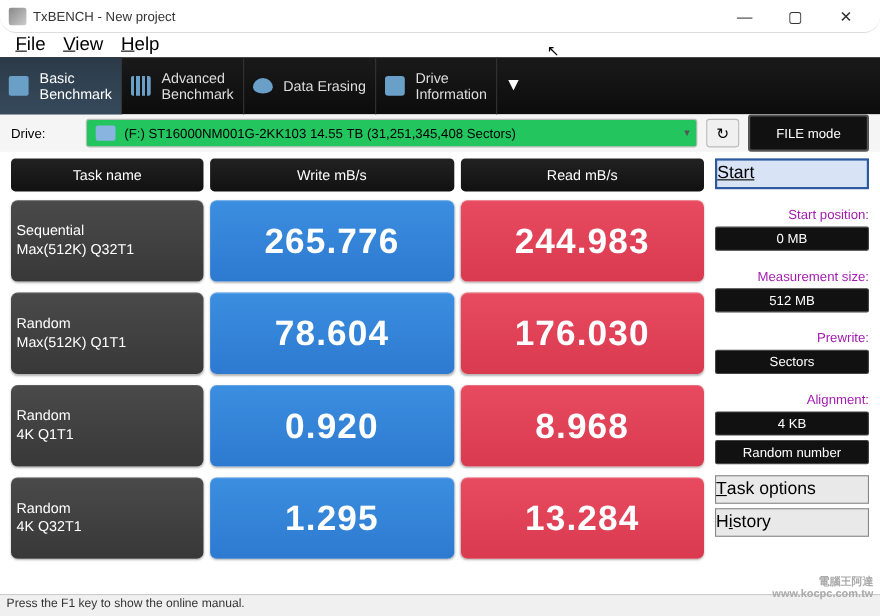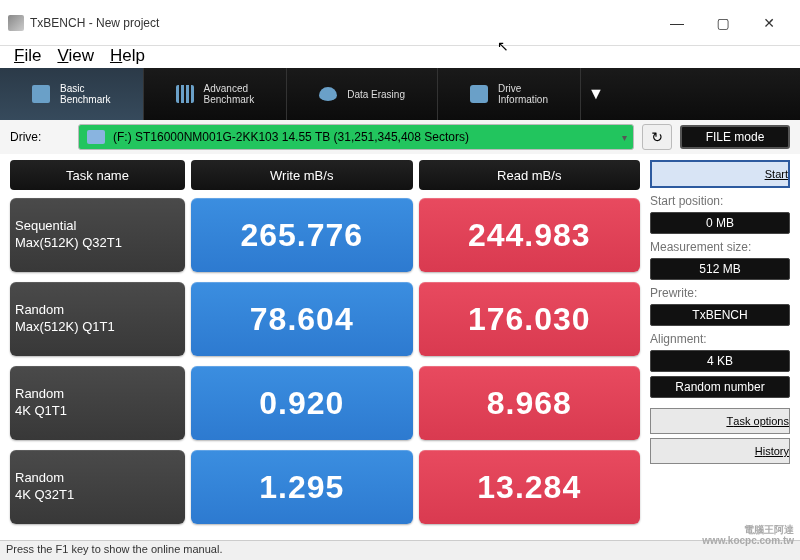--- a/index.html
+++ b/index.html
@@ -6,7 +6,7 @@
 body { background: #fff; width: 800px; height: 560px; overflow: hidden; position: relative; }
 
 
-.titlebar { height: 46px; display: flex; align-items: center; padding: 0 8px; background: #fff; border-bottom: 1px solid #ddd; }
+.titlebar { height: 30px; display: flex; align-items: center; padding: 0 8px; background: #fff; border-bottom: 1px solid #ddd; border-radius: 15px; }
 .titlebar .app-icon { width: 16px; height: 16px; background: linear-gradient(135deg,#888,#ccc); margin-right: 6px; border-radius: 2px; }
 .titlebar .title { font-size: 12px; color: #333; flex: 1; }
 .titlebar .win-btns { display: flex; }

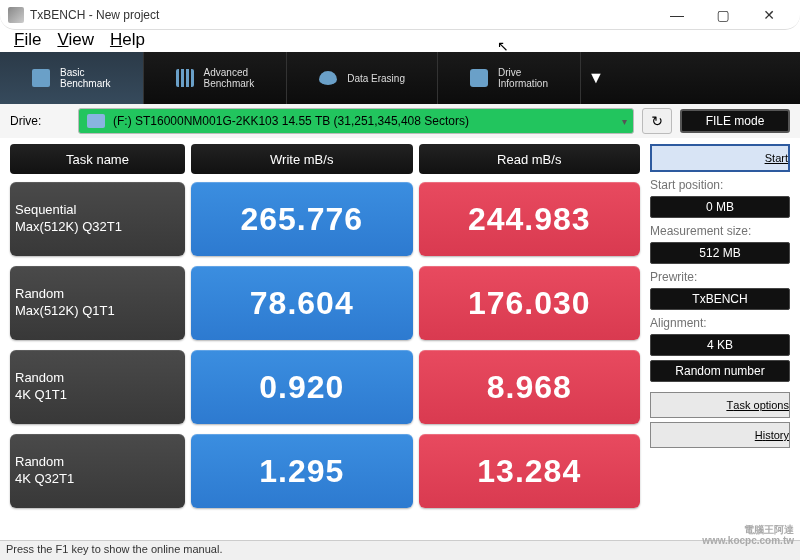--- a/index.html
+++ b/index.html
@@ -19,7 +19,7 @@
 
 
 .tabstrip { height: 52px; background: linear-gradient(#1a1a1a,#0c0c0c); display: flex; align-items: stretch; }
-.tab { display: flex; align-items: center; padding: 0 32px; color: #ddd; font-size: 10px; cursor: pointer; border-right: 1px solid #333; position: relative; }
+.tab { display: flex; align-items: center; padding: 0 8px; color: #ddd; font-size: 13px; cursor: pointer; border-right: 1px solid #333; position: relative; }
 .tab.active { background: linear-gradient(#2b3a48,#364a5c); color: #fff; }
 .tab .tab-icon { width: 18px; height: 18px; margin-right: 10px; background: #6aa0c8; border-radius: 2px; }
 .tab .tab-icon.adv { background: repeating-linear-gradient(90deg,#6aa0c8 0 3px,transparent 3px 5px); }

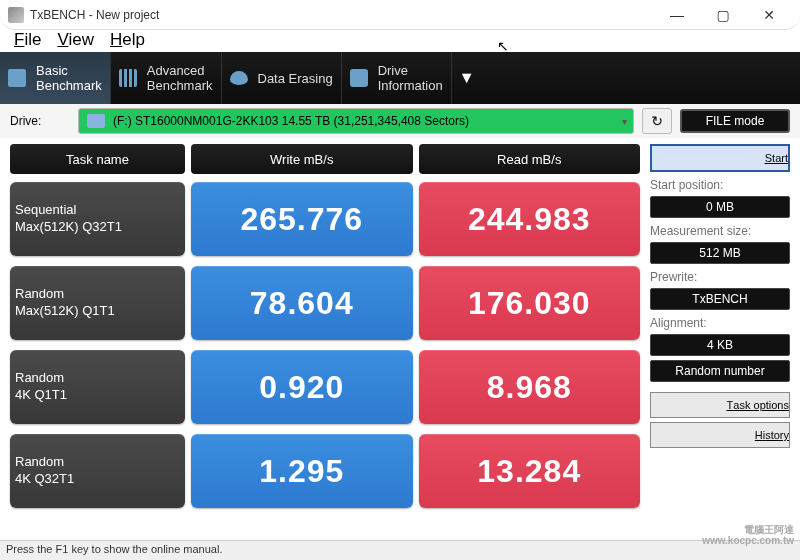--- a/index.html
+++ b/index.html
@@ -34,7 +34,7 @@
 .drive-select .camera-icon { width: 18px; height: 14px; background: #89b4e0; margin-right: 8px; border-radius: 2px; position: relative; }
 .drive-select .chev { position: absolute; right: 6px; color: #555; font-size: 10px; }
 .refresh-btn { width: 30px; height: 26px; border: 1px solid #bbb; background: #f0f0f0; display: flex; align-items: center; justify-content: center; border-radius: 3px; cursor: pointer; font-size: 14px; }
-.file-mode-btn { width: 110px; height: 24px; background: #111; color: #fff; font-size: 12px; display: flex; align-items: center; justify-content: center; border-radius: 3px; border: 2px solid #555; cursor: pointer; }
+.file-mode-btn { width: 110px; height: 34px; background: #111; color: #fff; font-size: 12px; display: flex; align-items: center; justify-content: center; border-radius: 3px; border: 2px solid #555; cursor: pointer; }
 
 
 .content { display: flex; padding: 6px 10px 0 10px; gap: 10px; }

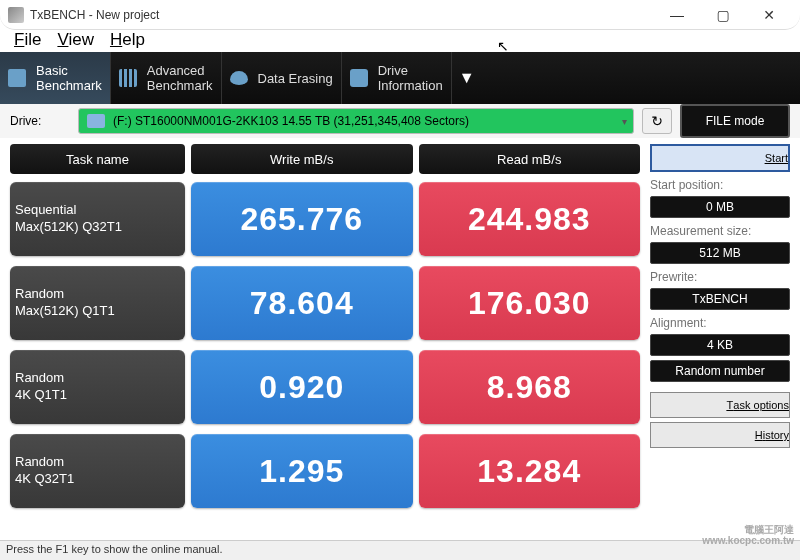--- a/index.html
+++ b/index.html
@@ -53,7 +53,7 @@
 
 
 .side { width: 140px; display: flex; flex-direction: column; gap: 4px; font-size: 12px; }
-.side-btn { height: 26px; border: 1px solid #888; background: #e9e9e9; display: flex; align-items: center; justify-content: flex-end; cursor: pointer; font-size: 11px; text-decoration: underline; }
+.side-btn { height: 26px; border: 1px solid #888; background: #e9e9e9; display: flex; align-items: center; justify-content: flex-start; cursor: pointer; font-size: 16px; }
 .side-btn.start { border: 2px solid #2d5a9f; background: #d8e4f5; height: 28px; }
 .side-label { font-size: 12px; color: #737373; margin-top: 2px; }
 .side-value { background: #111; color: #fff; height: 22px; display: flex; align-items: center; justify-content: center; border-radius: 2px; border: 1px solid #444; font-size: 12px; }

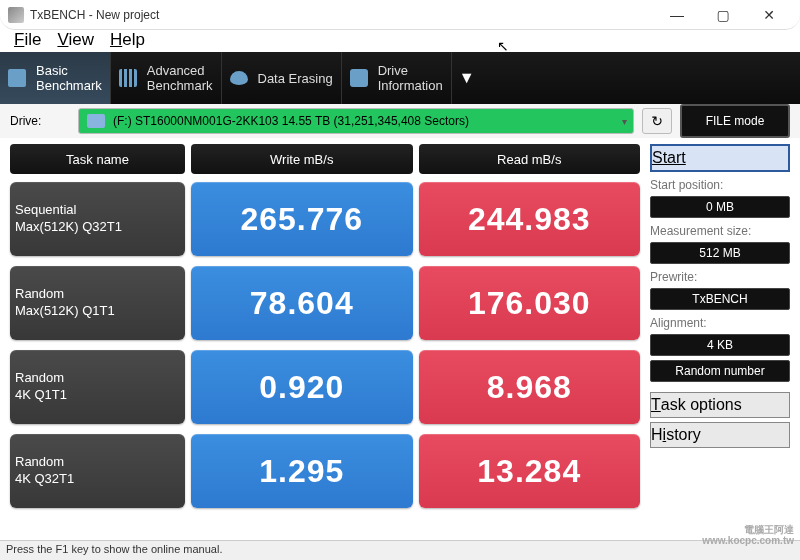--- a/index.html
+++ b/index.html
@@ -55,7 +55,7 @@
 .side { width: 140px; display: flex; flex-direction: column; gap: 4px; font-size: 12px; }
 .side-btn { height: 26px; border: 1px solid #888; background: #e9e9e9; display: flex; align-items: center; justify-content: flex-start; cursor: pointer; font-size: 16px; }
 .side-btn.start { border: 2px solid #2d5a9f; background: #d8e4f5; height: 28px; }
-.side-label { font-size: 12px; color: #737373; margin-top: 2px; }
+.side-label { font-size: 12px; color: #a21caf; margin-top: 12px; text-align: right; }
 .side-value { background: #111; color: #fff; height: 22px; display: flex; align-items: center; justify-content: center; border-radius: 2px; border: 1px solid #444; font-size: 12px; }
 
 

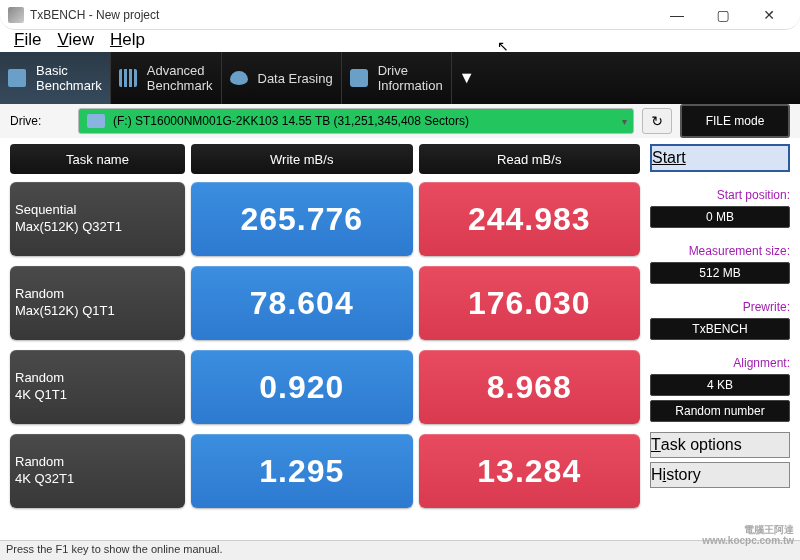--- a/index.html
+++ b/index.html
@@ -176,7 +176,7 @@
     <div class="side-value">512 MB</div>
 
     <div class="side-label">Prewrite:</div>
-    <div class="side-value">TxBENCH</div>
+    <div class="side-value">Sectors</div>
 
     <div class="side-label">Alignment:</div>
     <div class="side-value">4 KB</div>

